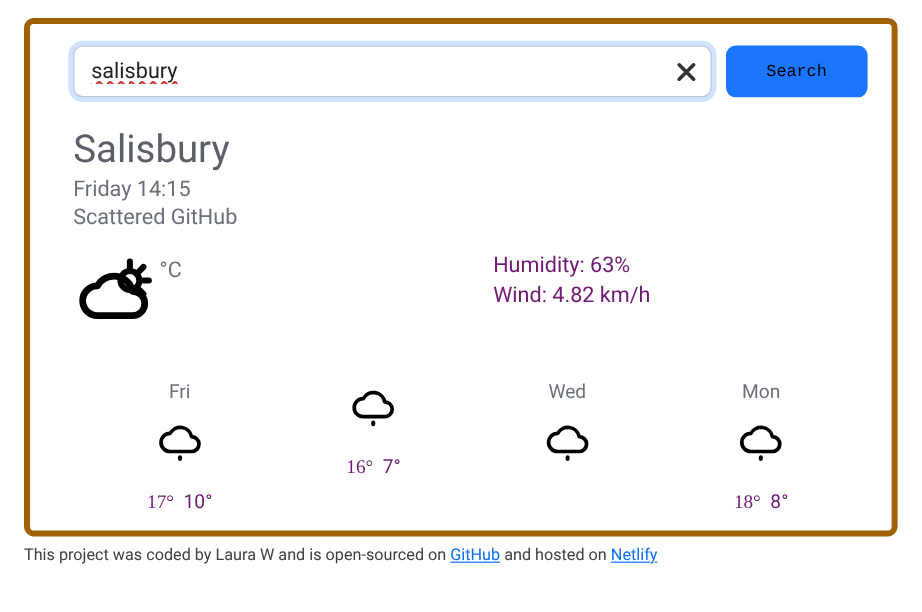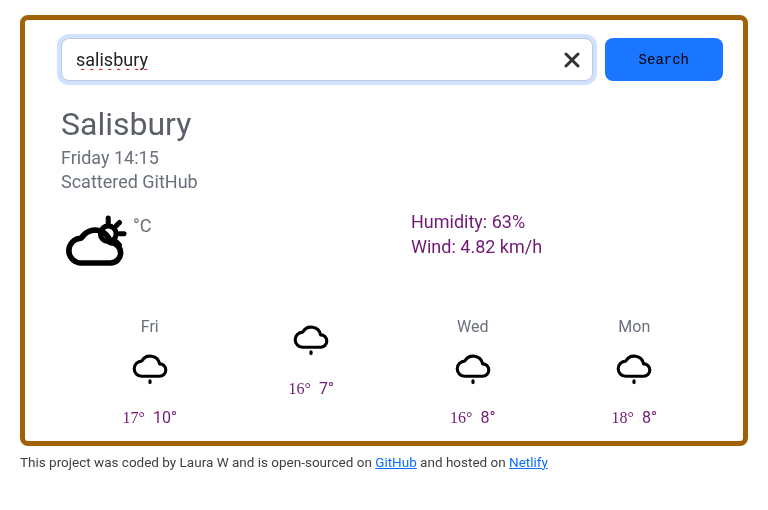--- a/index.html
+++ b/index.html
@@ -224,10 +224,6 @@
           <ellipse cx="32" cy="52" rx="2.5" ry="3.5" fill="#000"></ellipse>
         </svg>
       </div>
-      <div class="fc-temps">
-        <span class="fc-hi">16°</span>
-        <span class="fc-lo">8°</span>
-      </div>
     </div>
 
     <div class="fc-col">

